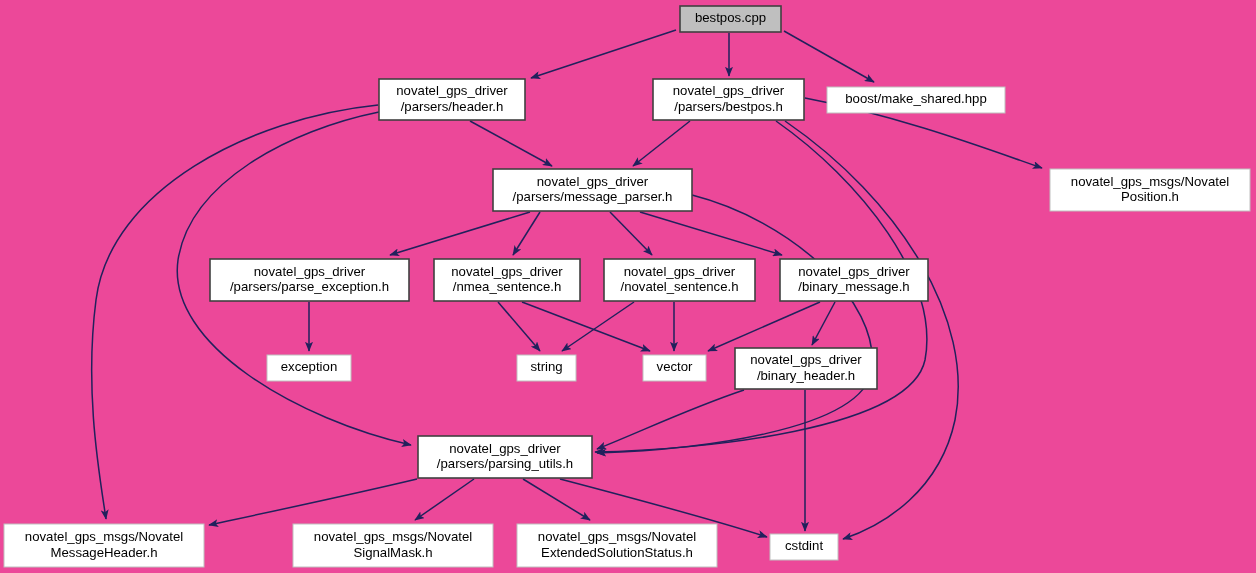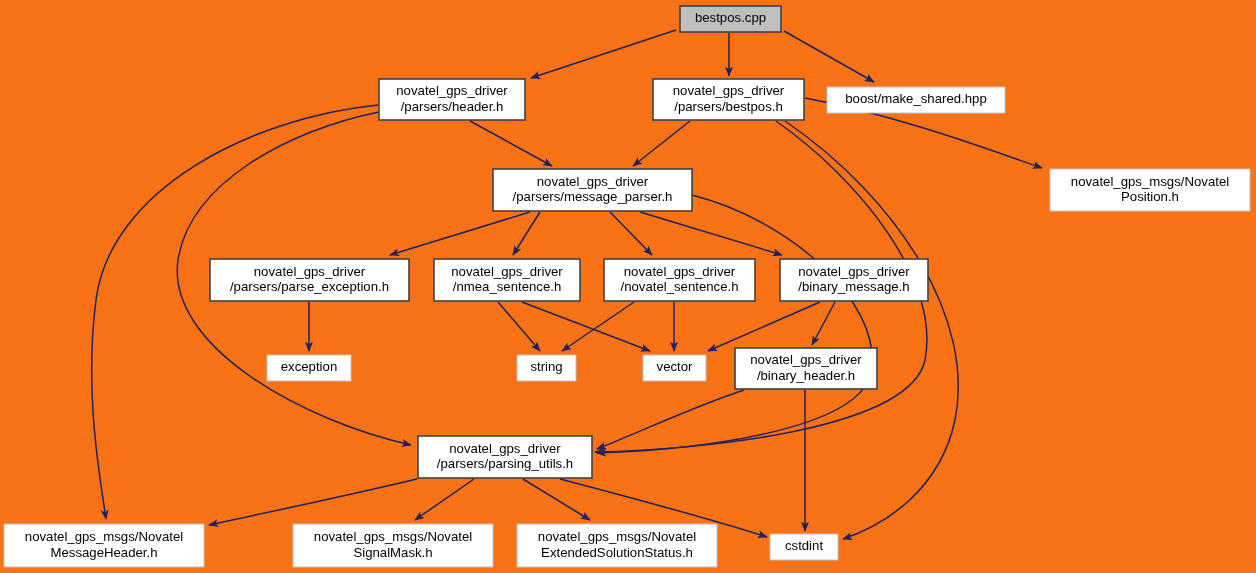--- a/index.html
+++ b/index.html
@@ -17,7 +17,7 @@
     position: relative;
     width: 1256px;
     height: 573px;
-    background: #f97316;
+    background: #ec4899;
   }
   svg#dep-graph {
     display: block;

